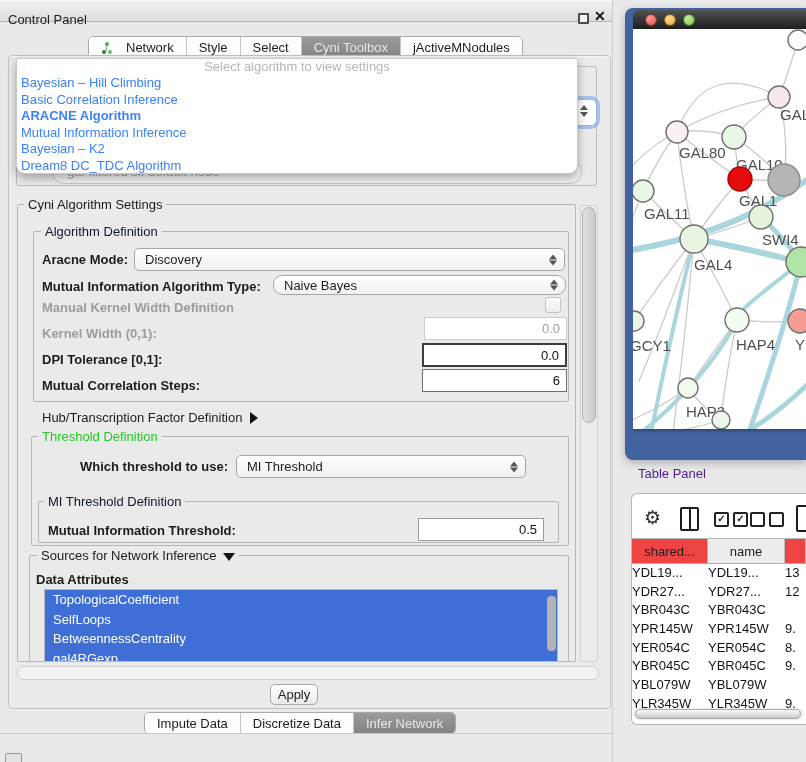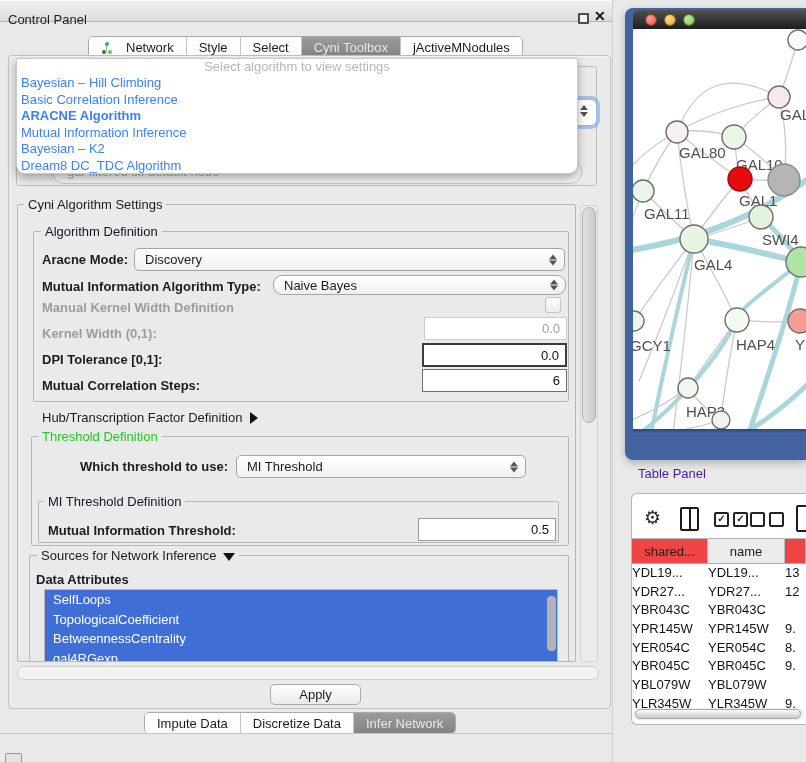--- a/index.html
+++ b/index.html
@@ -233,7 +233,7 @@
   <div class="abs gbox" style="left:38px;top:501px;width:521px;height:42px;"></div>
   <div class="abs gbox-label t-blue" style="left:44px;top:494px;">MI Threshold Definition</div>
   <div class="abs lbl" style="left:48px;top:523px;">Mutual Information Threshold:</div>
-  <input class="fld" readonly="" style="left: 418px; top: 518px; width: 138px; height: 23px;" value="0.5">
+  <input class="fld" readonly="" style="left: 418px; top: 518px; width: 126px; height: 23px;" value="0.5">
 
   <div class="abs gbox" style="left:29px;top:555px;width:540px;height:107px;border-bottom:none;"></div>
   <div class="abs gbox-label" style="left:37px;top:548px;"><span>Sources for Network Inference</span><span class="tri-down"></span></div>

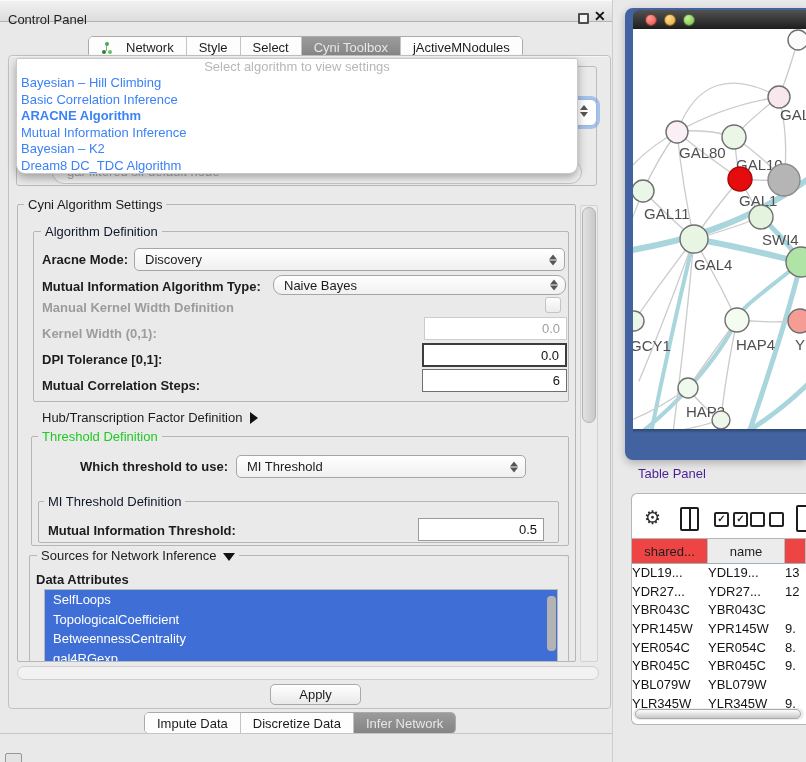--- a/index.html
+++ b/index.html
@@ -239,8 +239,8 @@
   <div class="abs gbox-label" style="left:37px;top:548px;"><span>Sources for Network Inference</span><span class="tri-down"></span></div>
   <div class="abs lbl" style="left:36px;top:572px;">Data Attributes</div>
   <div class="abs attr-list">
+      <div class="attr-item">TopologicalCoefficient</div>
       <div class="attr-item">SelfLoops</div>
-      <div class="attr-item">TopologicalCoefficient</div>
       <div class="attr-item">BetweennessCentrality</div>
       <div class="attr-item">gal4RGexp</div>
     </div>

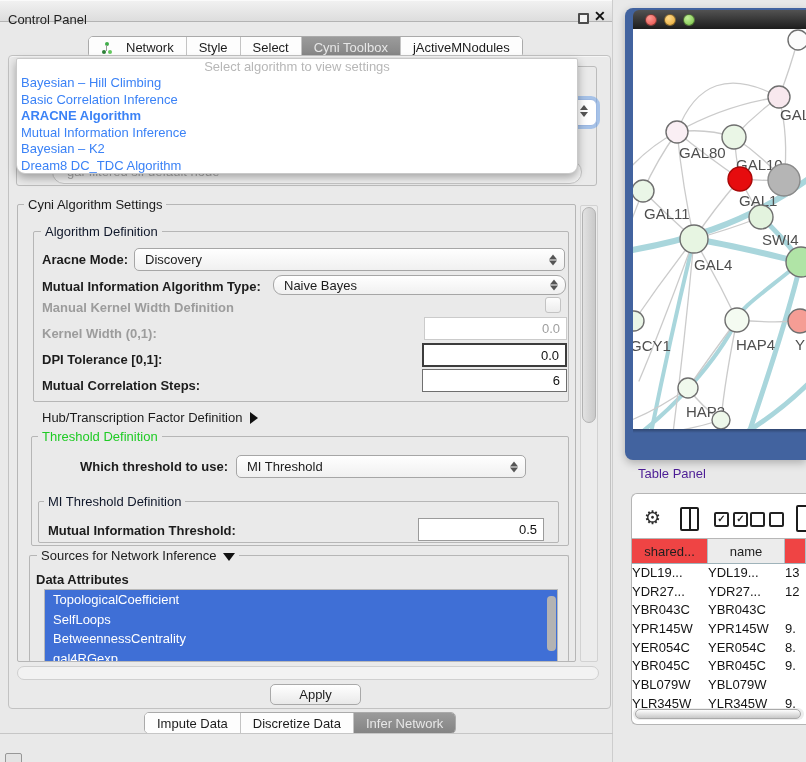--- a/index.html
+++ b/index.html
@@ -86,7 +86,7 @@
           border:1px solid #b2b2b2;border-radius:7px;}
   .hscroll{left:17px;top:666px;width:582px;height:14px;background:#f2f2f2;border:1px solid #cfcfcf;border-radius:7px;}
 
-  .apply-btn{left:270px;top:684px;width:91px;height:21px;background:linear-gradient(#ffffff,#e9e9e9);
+  .apply-btn{left:270px;top:684px;width:48px;height:21px;background:linear-gradient(#ffffff,#e9e9e9);
              border:1px solid #a9a9a9;border-radius:5px;text-align:center;line-height:20px;}
 
   .mini-icon{left:5px;top:753px;width:17px;height:12px;border:1px solid #979797;background:#e3e3e3;border-radius:2px;}

